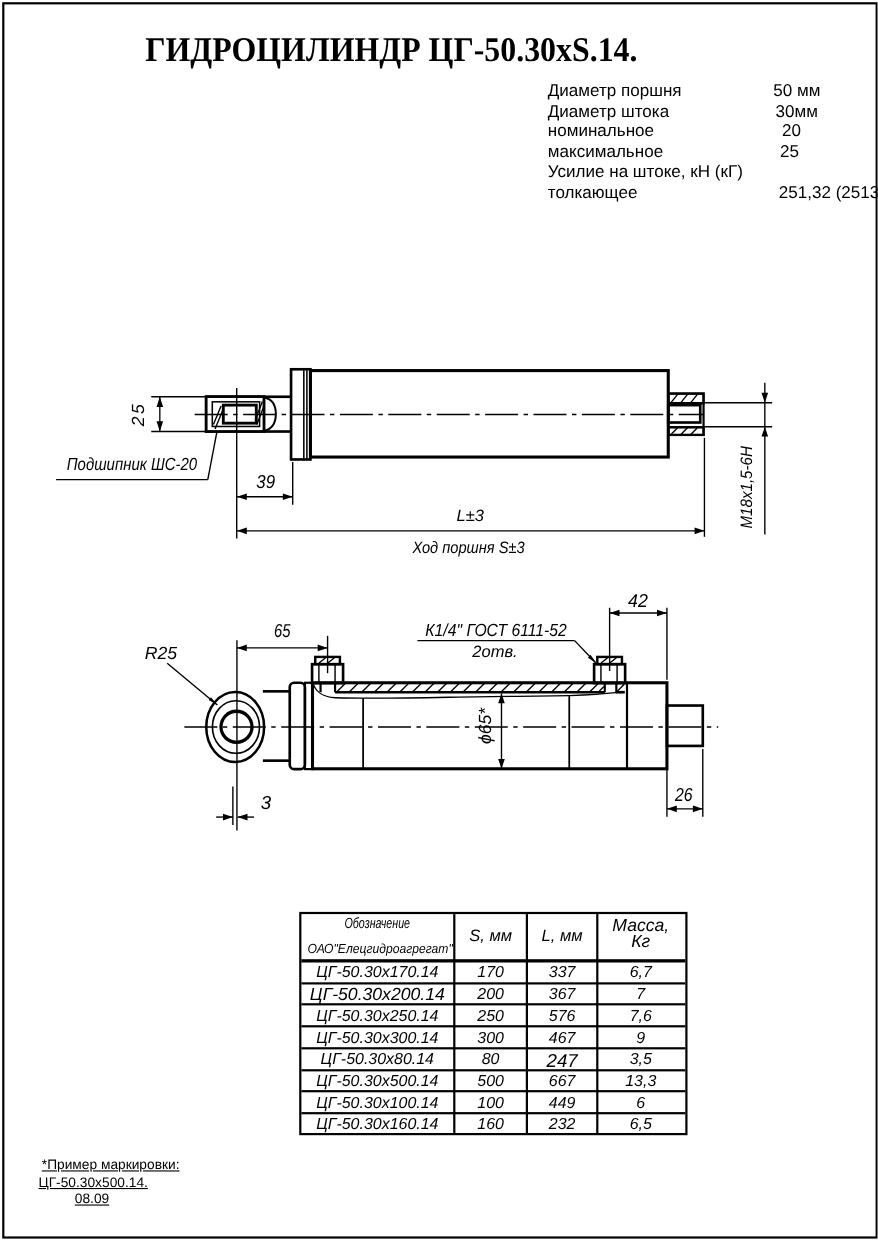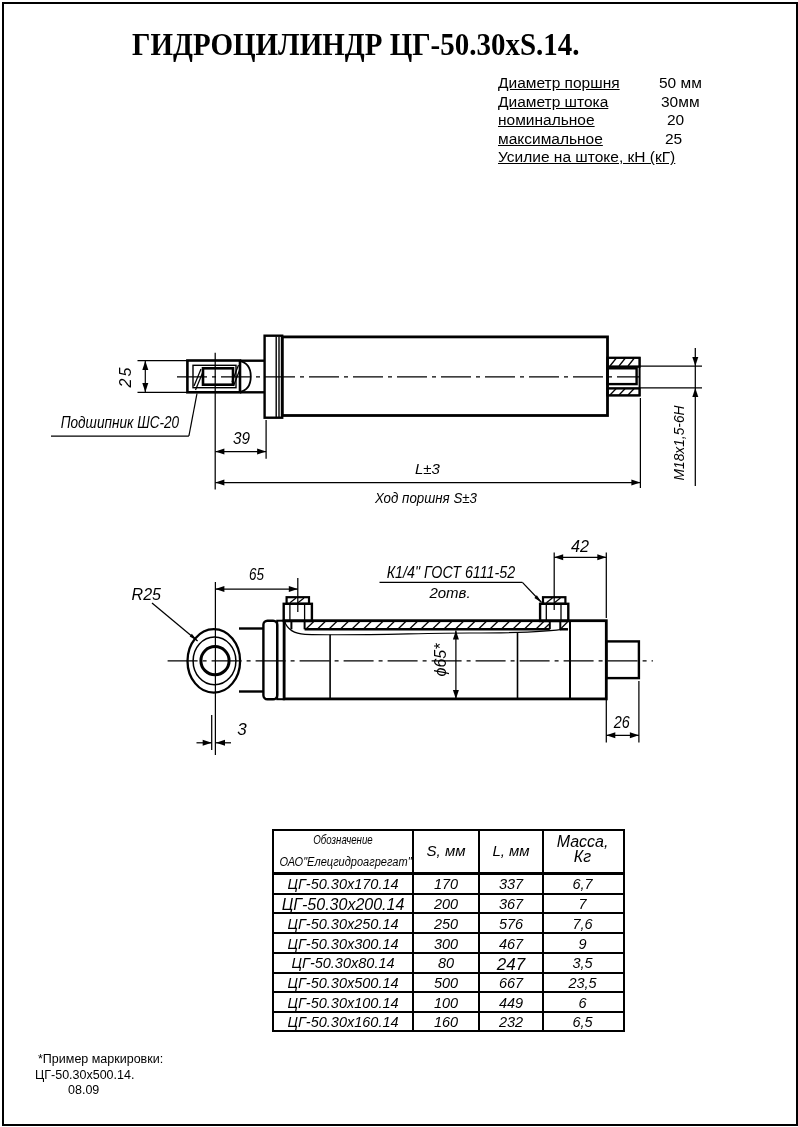--- a/index.html
+++ b/index.html
@@ -8,7 +8,7 @@
 #border{position:absolute;left:2px;top:2px;width:792px;height:1120px;border:2px solid #000;}
 .title{position:absolute;left:132px;top:26.6px;font-family:"Liberation Serif",serif;
   font-weight:bold;font-size:31.5px;white-space:nowrap;transform:scaleX(0.92);transform-origin:0 0;}
-.specs{position:absolute;left:498px;top:74px;font-size:15.5px;line-height:18.6px;width:290px;text-decoration:underline;}
+.specs{position:absolute;left:498px;top:74px;font-size:15.5px;line-height:18.6px;width:290px;}
 .sline{position:relative;height:18.6px;white-space:nowrap;}
 .sval{position:absolute;top:0;}
 .foot{position:absolute;font-size:12.5px;white-space:nowrap;}

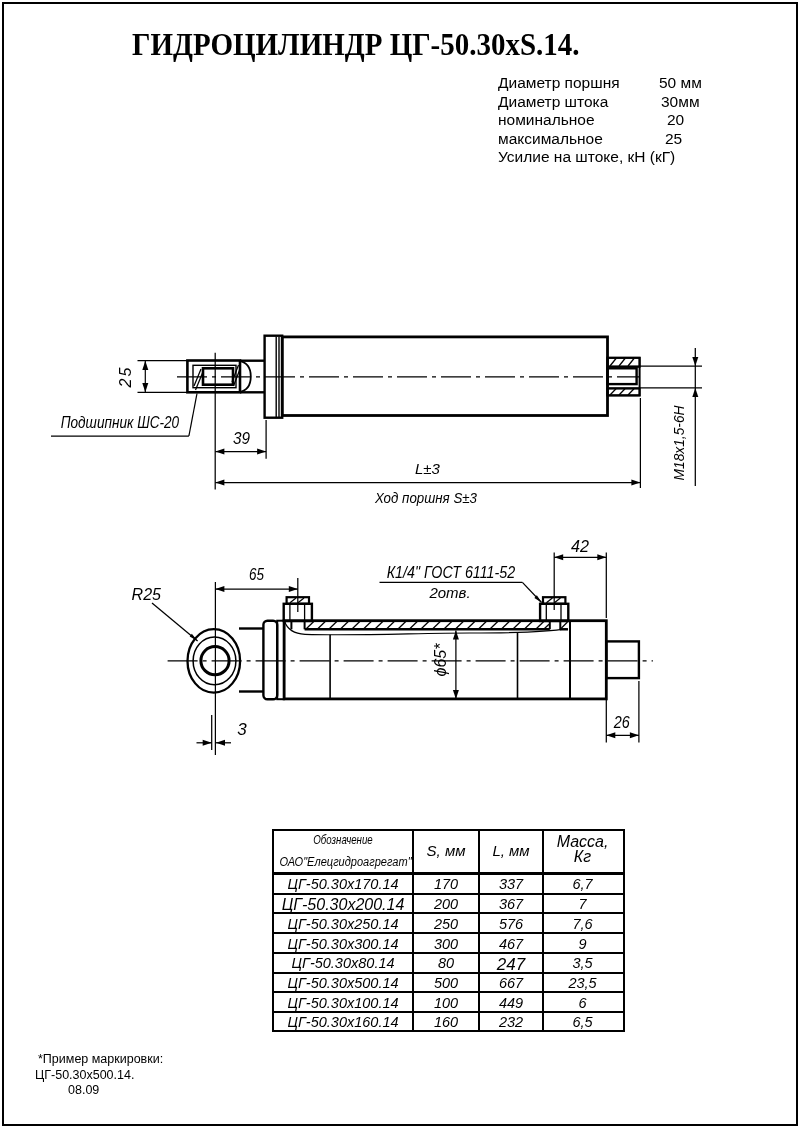--- a/index.html
+++ b/index.html
@@ -10,7 +10,7 @@
   font-weight:bold;font-size:31.5px;white-space:nowrap;transform:scaleX(0.92);transform-origin:0 0;}
 .specs{position:absolute;left:498px;top:74px;font-size:15.5px;line-height:18.6px;width:290px;}
 .sline{position:relative;height:18.6px;white-space:nowrap;}
-.sval{position:absolute;top:0;}
+.sval{position:absolute;top:0;margin-left:44px;}
 .foot{position:absolute;font-size:12.5px;white-space:nowrap;}
 svg{position:absolute;left:0;top:0;}
 svg text{font-family:"Liberation Sans",sans-serif;font-style:italic;fill:#000;}

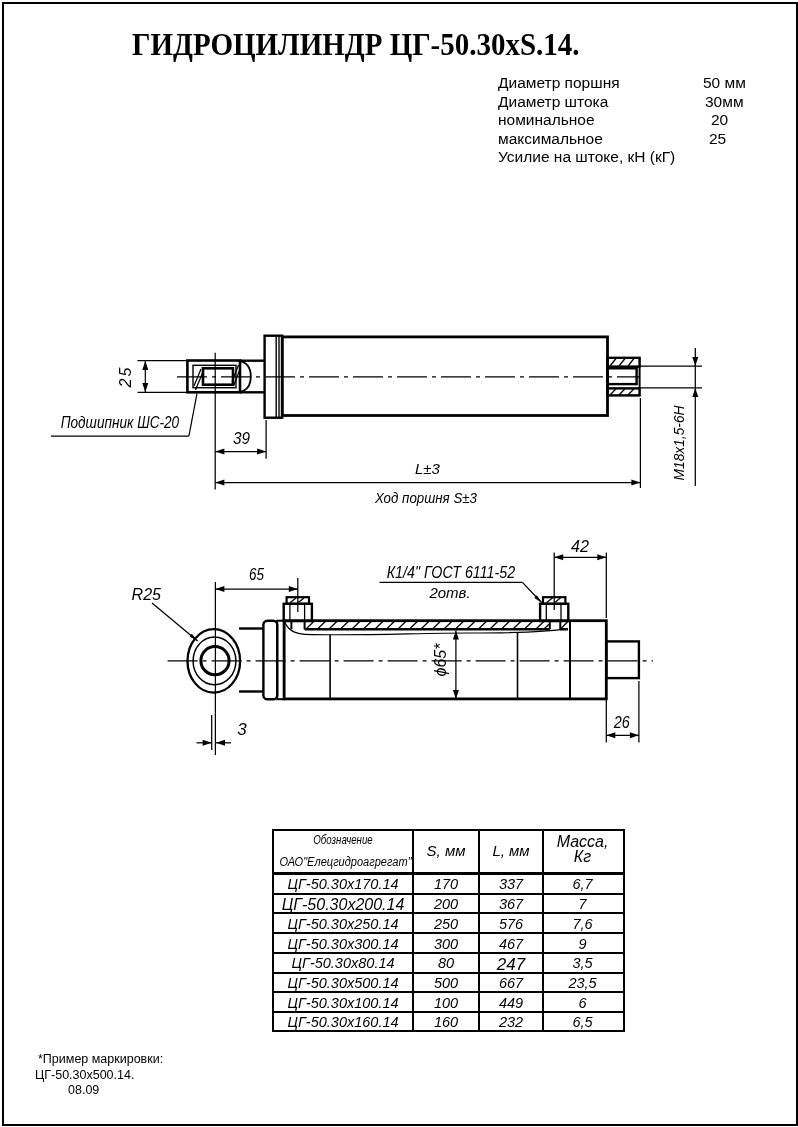--- a/index.html
+++ b/index.html
@@ -31,6 +31,7 @@
 <div class="sline">номинальное<span class="sval" style="left:169px">20</span></div>
 <div class="sline">максимальное<span class="sval" style="left:167px">25</span></div>
 <div class="sline">Усилие на штоке, кН (кГ)</div>
+<div class="sline">толкающее<span class="sval" style="left:166px">251,32 (25132)</span></div>
 </div>
 
 <svg width="798" height="1127" viewBox="0 0 798 1127">

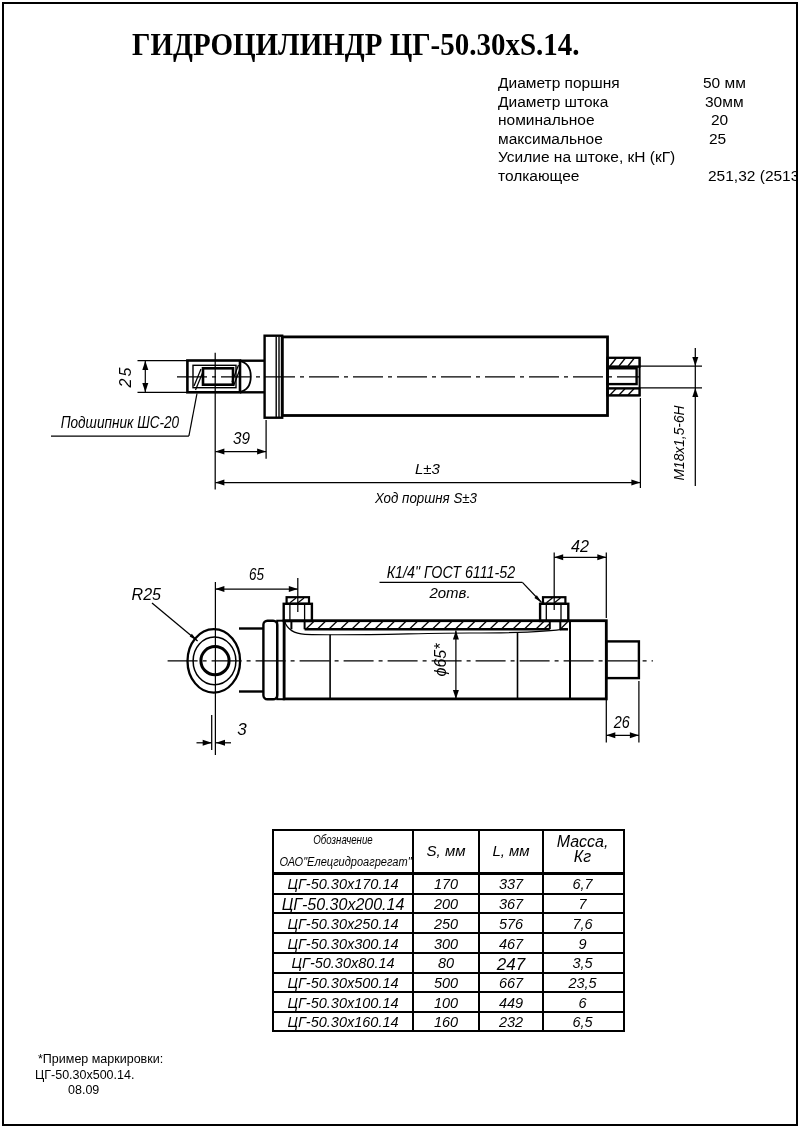--- a/index.html
+++ b/index.html
@@ -262,7 +262,7 @@
 <div class="cell" style="left:0;width:138px;top:144px;font-size:14.5px">ЦГ-50.30х500.14</div>
 <div class="cell" style="left:140px;width:64px;top:144px;font-size:14.5px">500</div>
 <div class="cell" style="left:206px;width:62px;top:144px;font-size:14.5px">667</div>
-<div class="cell" style="left:270px;width:77px;top:144px;font-size:14.5px">23,5</div>
+<div class="cell" style="left:270px;width:77px;top:144px;font-size:14.5px">13,3</div>
 <div class="cell" style="left:0;width:138px;top:163.5px;font-size:14.5px">ЦГ-50.30х100.14</div>
 <div class="cell" style="left:140px;width:64px;top:163.5px;font-size:14.5px">100</div>
 <div class="cell" style="left:206px;width:62px;top:163.5px;font-size:14.5px">449</div>

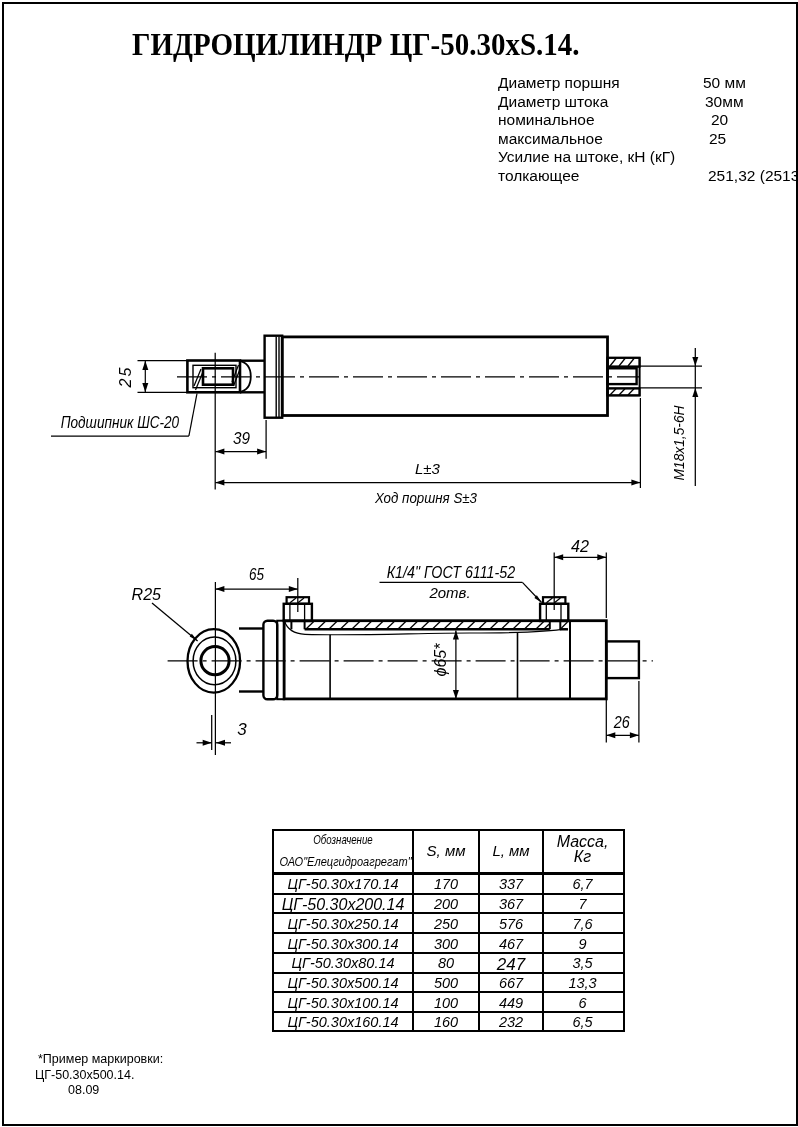--- a/index.html
+++ b/index.html
@@ -11,7 +11,7 @@
 .specs{position:absolute;left:498px;top:74px;font-size:15.5px;line-height:18.6px;width:290px;}
 .sline{position:relative;height:18.6px;white-space:nowrap;}
 .sval{position:absolute;top:0;margin-left:44px;}
-.foot{position:absolute;font-size:12.5px;white-space:nowrap;}
+.foot{position:absolute;font-size:12.5px;white-space:nowrap;text-decoration:underline;}
 svg{position:absolute;left:0;top:0;}
 svg text{font-family:"Liberation Sans",sans-serif;font-style:italic;fill:#000;}
 

